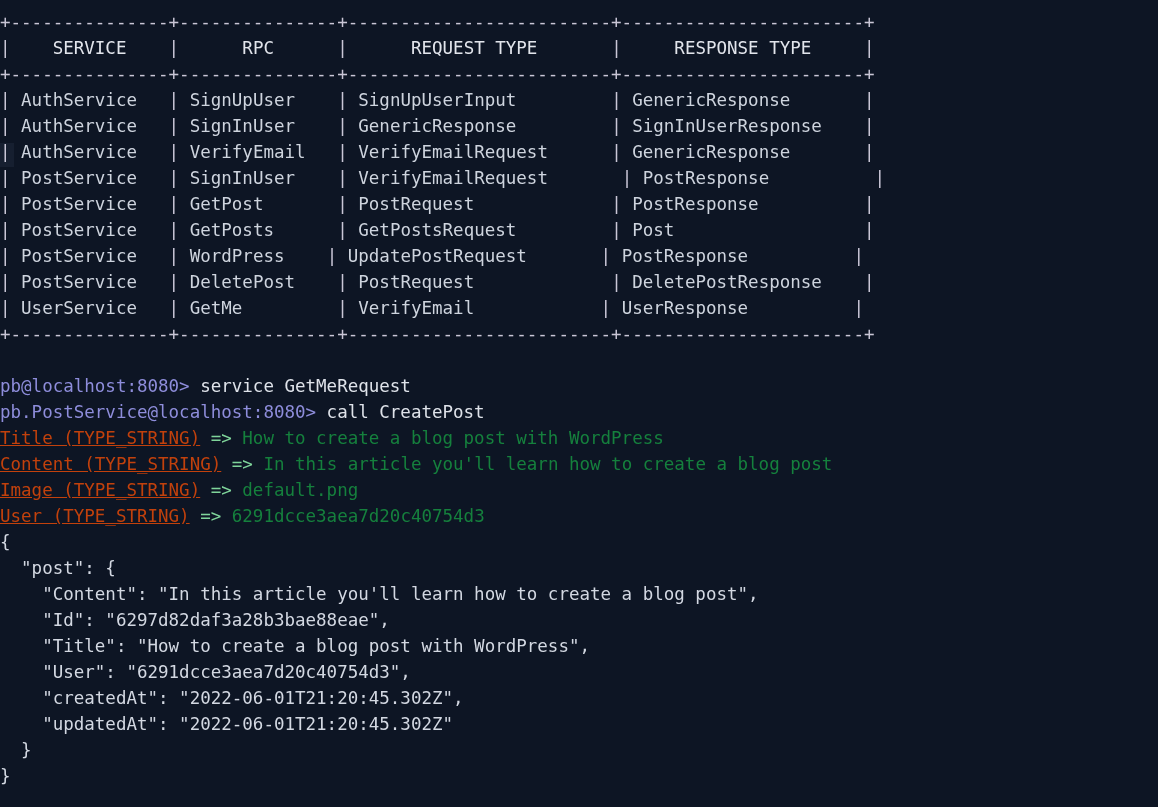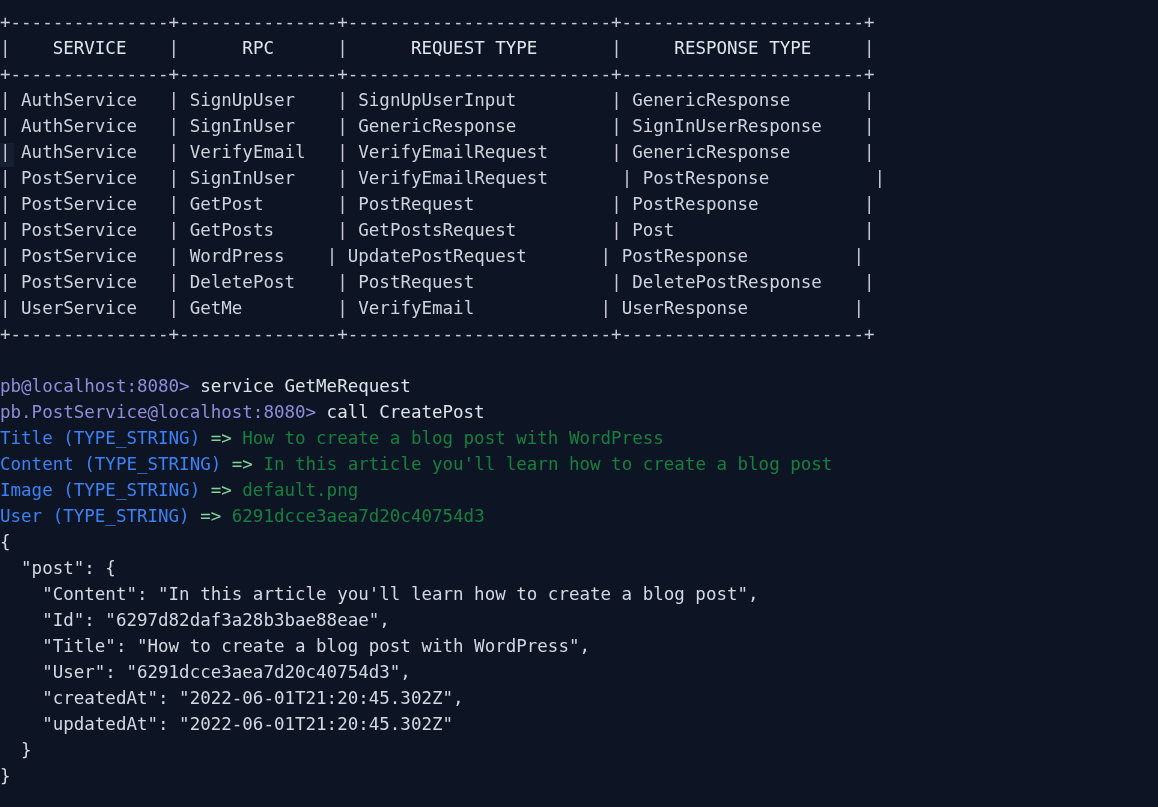--- a/index.html
+++ b/index.html
@@ -84,7 +84,8 @@
     color: #dfe3ea;
   }
   .field {
-    color: #3b82f6;
+    color: #c2410c;
+    text-decoration: underline;
   }
   .arrow {
     color: #7fd49a;

